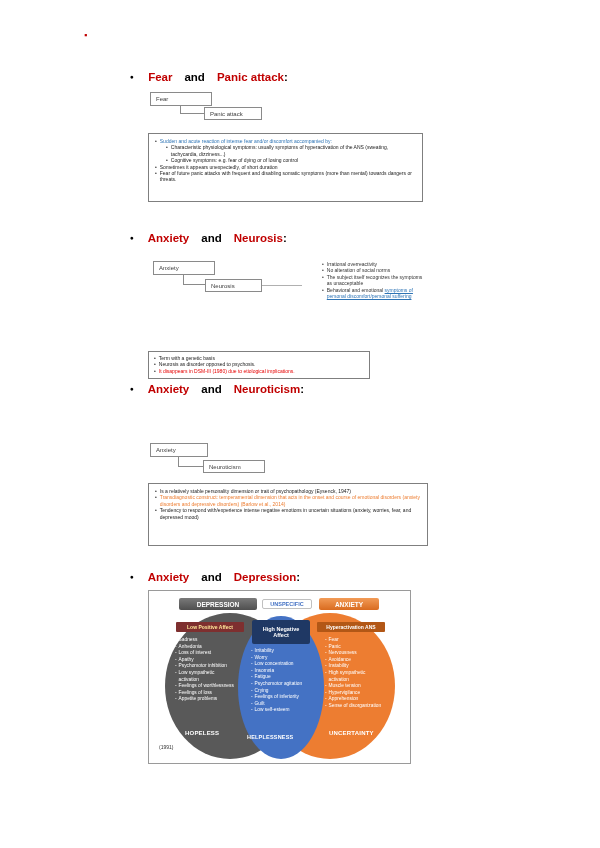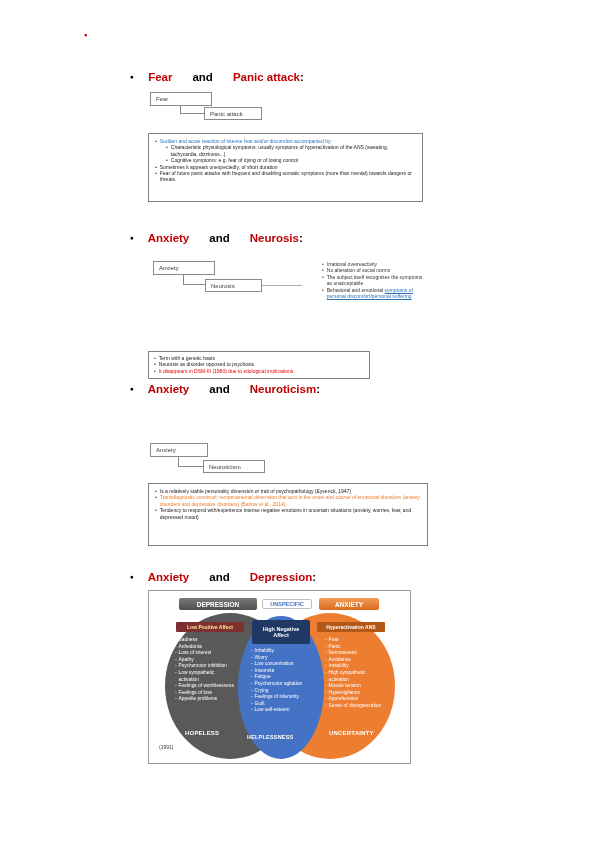--- a/index.html
+++ b/index.html
@@ -13,7 +13,7 @@
   .heading{position:absolute;left:130px;font-size:11.5px;font-weight:bold;color:#000;}
   .heading::before{content:"●";font-size:6.5px;vertical-align:2px;margin-right:11px;color:#000;}
   .red{color:#C00000;}
-  .heading .mid{padding:0 20px;}
+  .heading .mid{padding:0 12px;}
 
   
   .dbox{position:absolute;border:1px solid #8a8a8a;background:#fff;font-size:6px;color:#404040;

